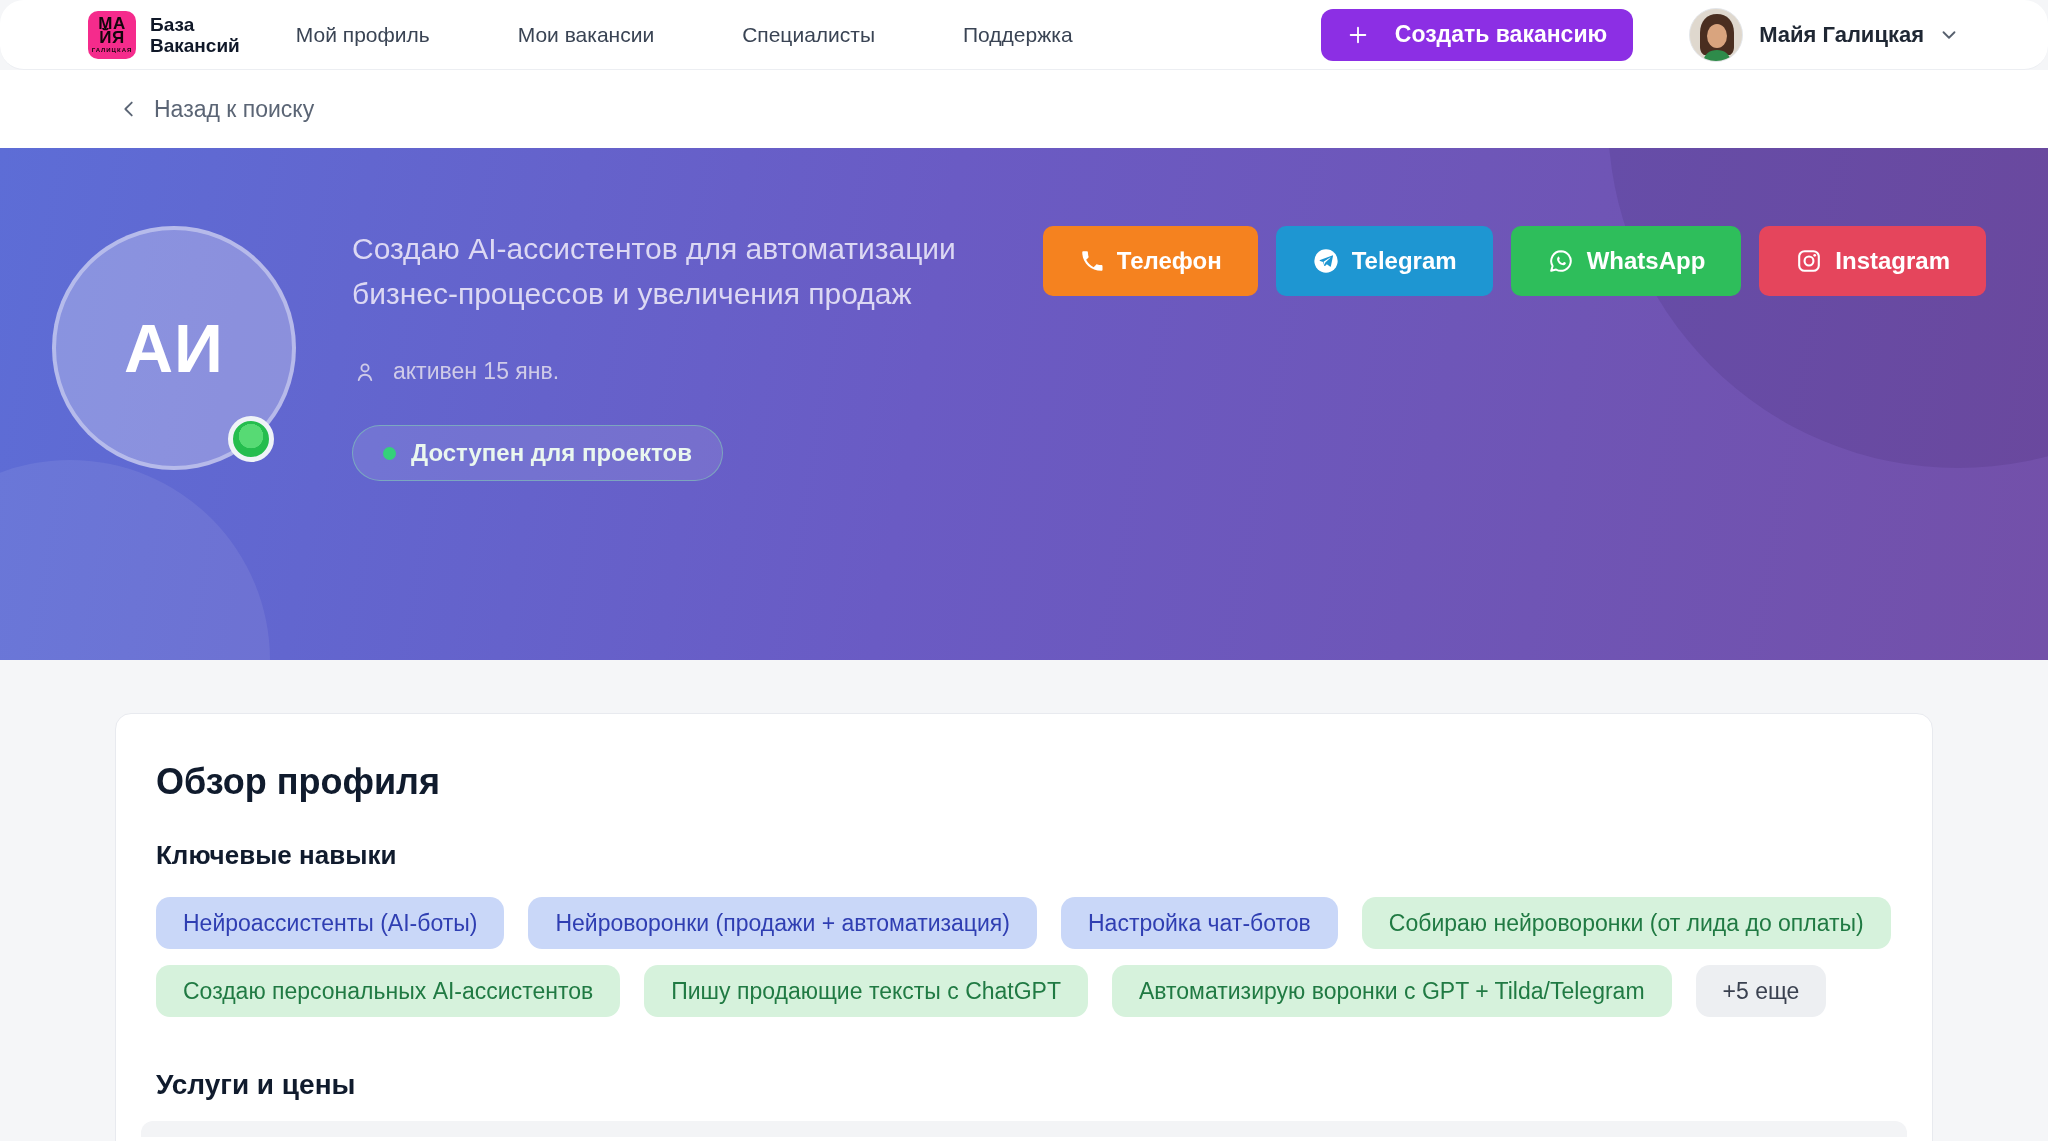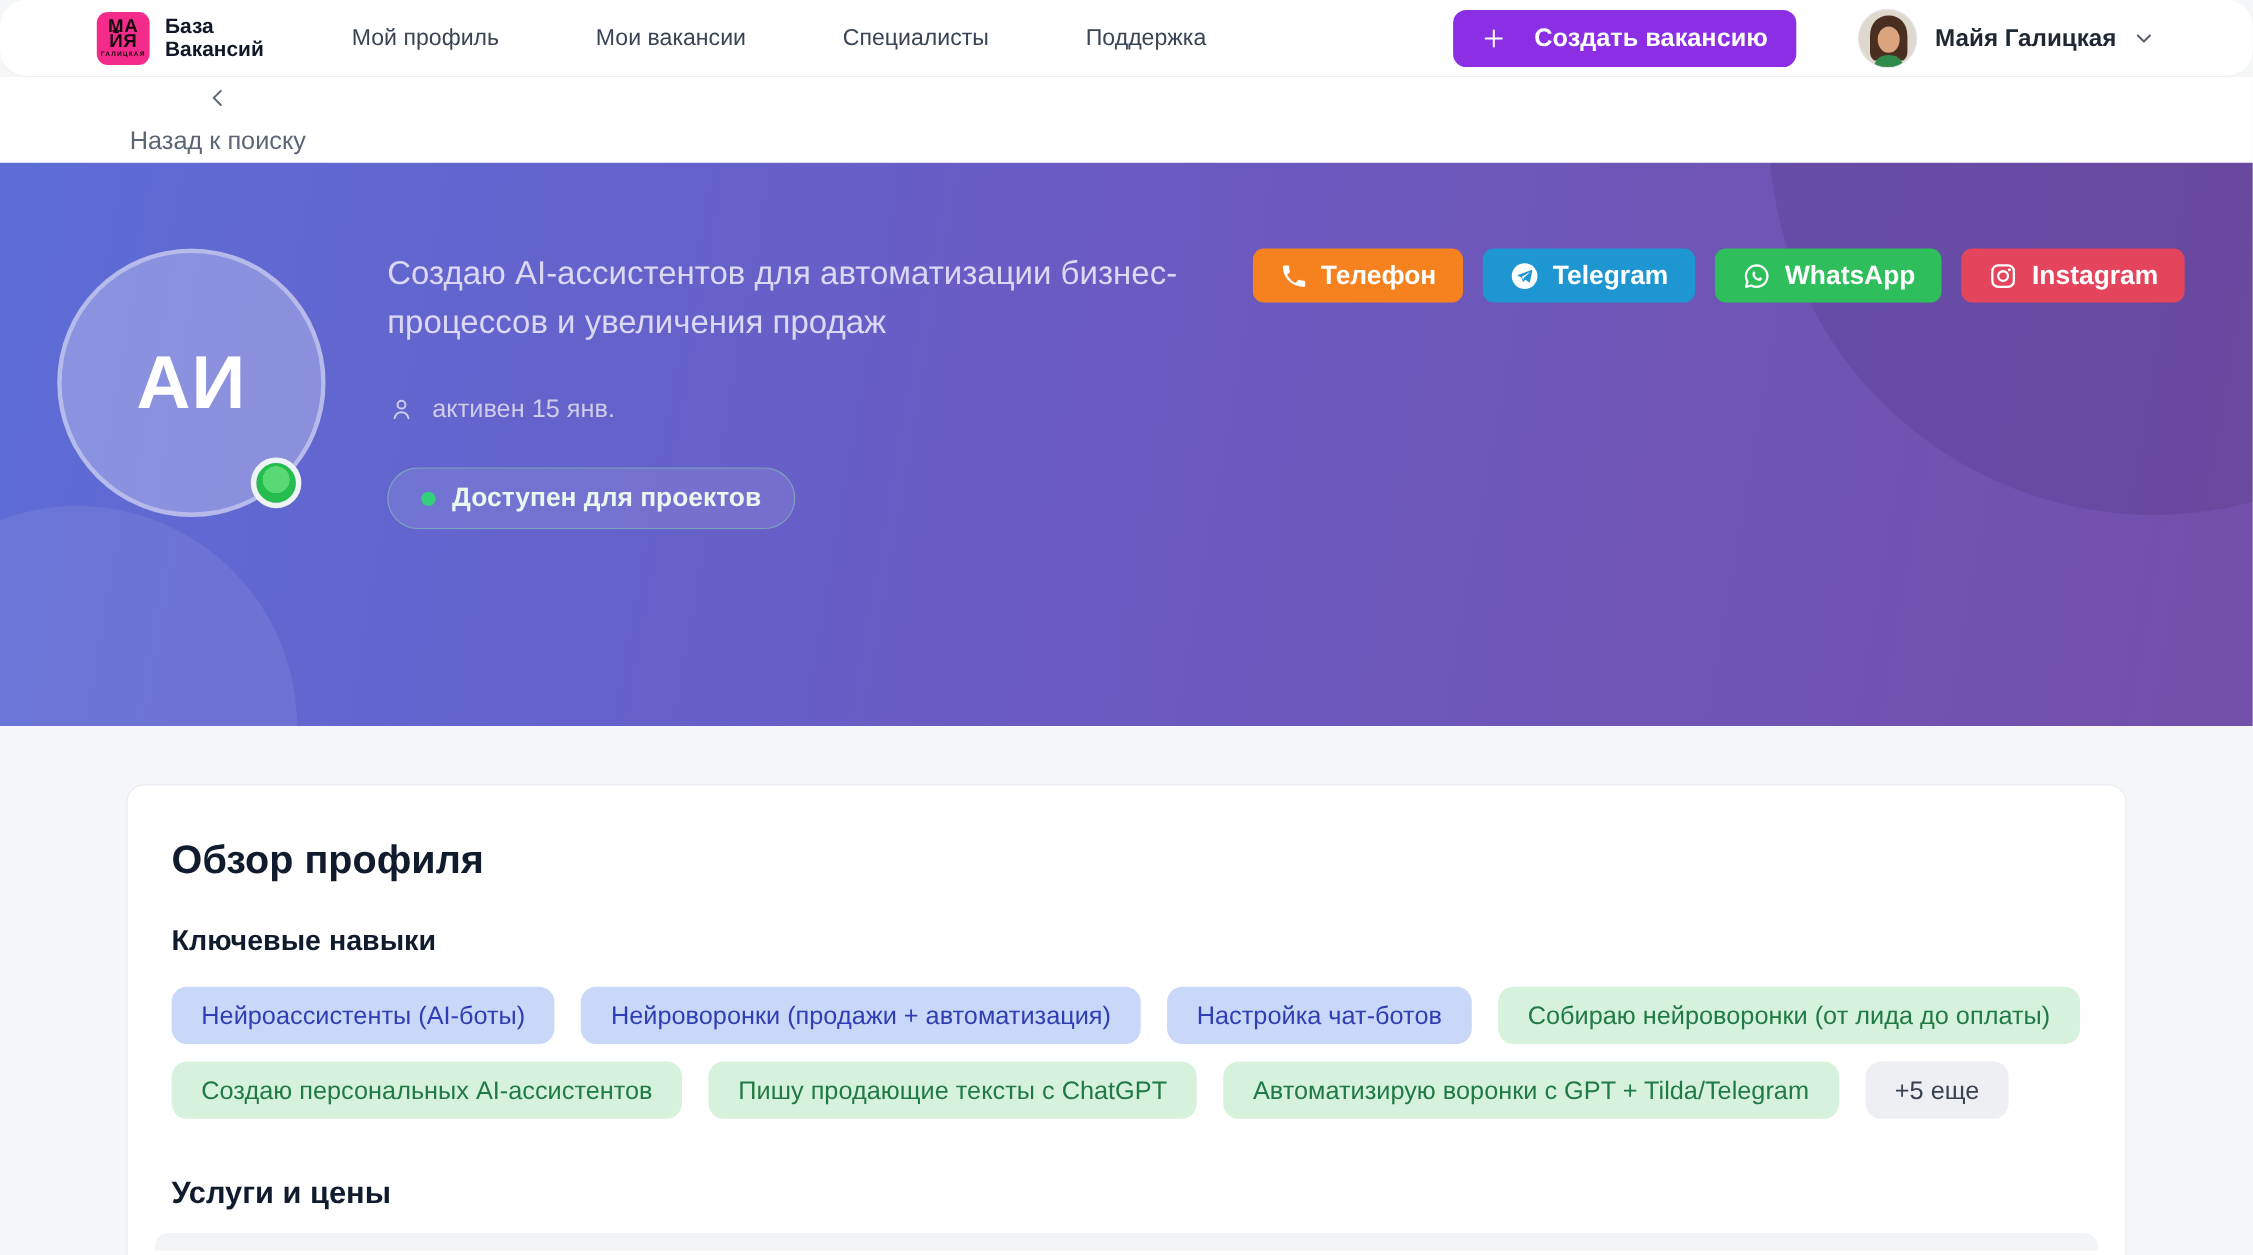--- a/index.html
+++ b/index.html
@@ -16,7 +16,7 @@
   .logo-mark .mk { font-size:17px; font-weight:800; line-height:14px; letter-spacing:0.5px; }
   .logo-mark .mk-cap { font-size:6px; font-weight:700; letter-spacing:1px; margin-top:2px; }
   .logo-title { margin-left:14px; font-weight:800; font-size:19px; line-height:21px; color:#101828; }
-  .nav { display:flex; gap:88px; margin-left:80px; }
+  .nav { display:flex; gap:88px; margin-left:56px; }
   .nav-item { font-size:21px; color:#3A4454; cursor:pointer; white-space:nowrap; }
   .header-right { margin-left:auto; display:flex; align-items:center; }
   .create-btn { display:flex; align-items:center; gap:26px; background:#8C2FE4; color:#fff;

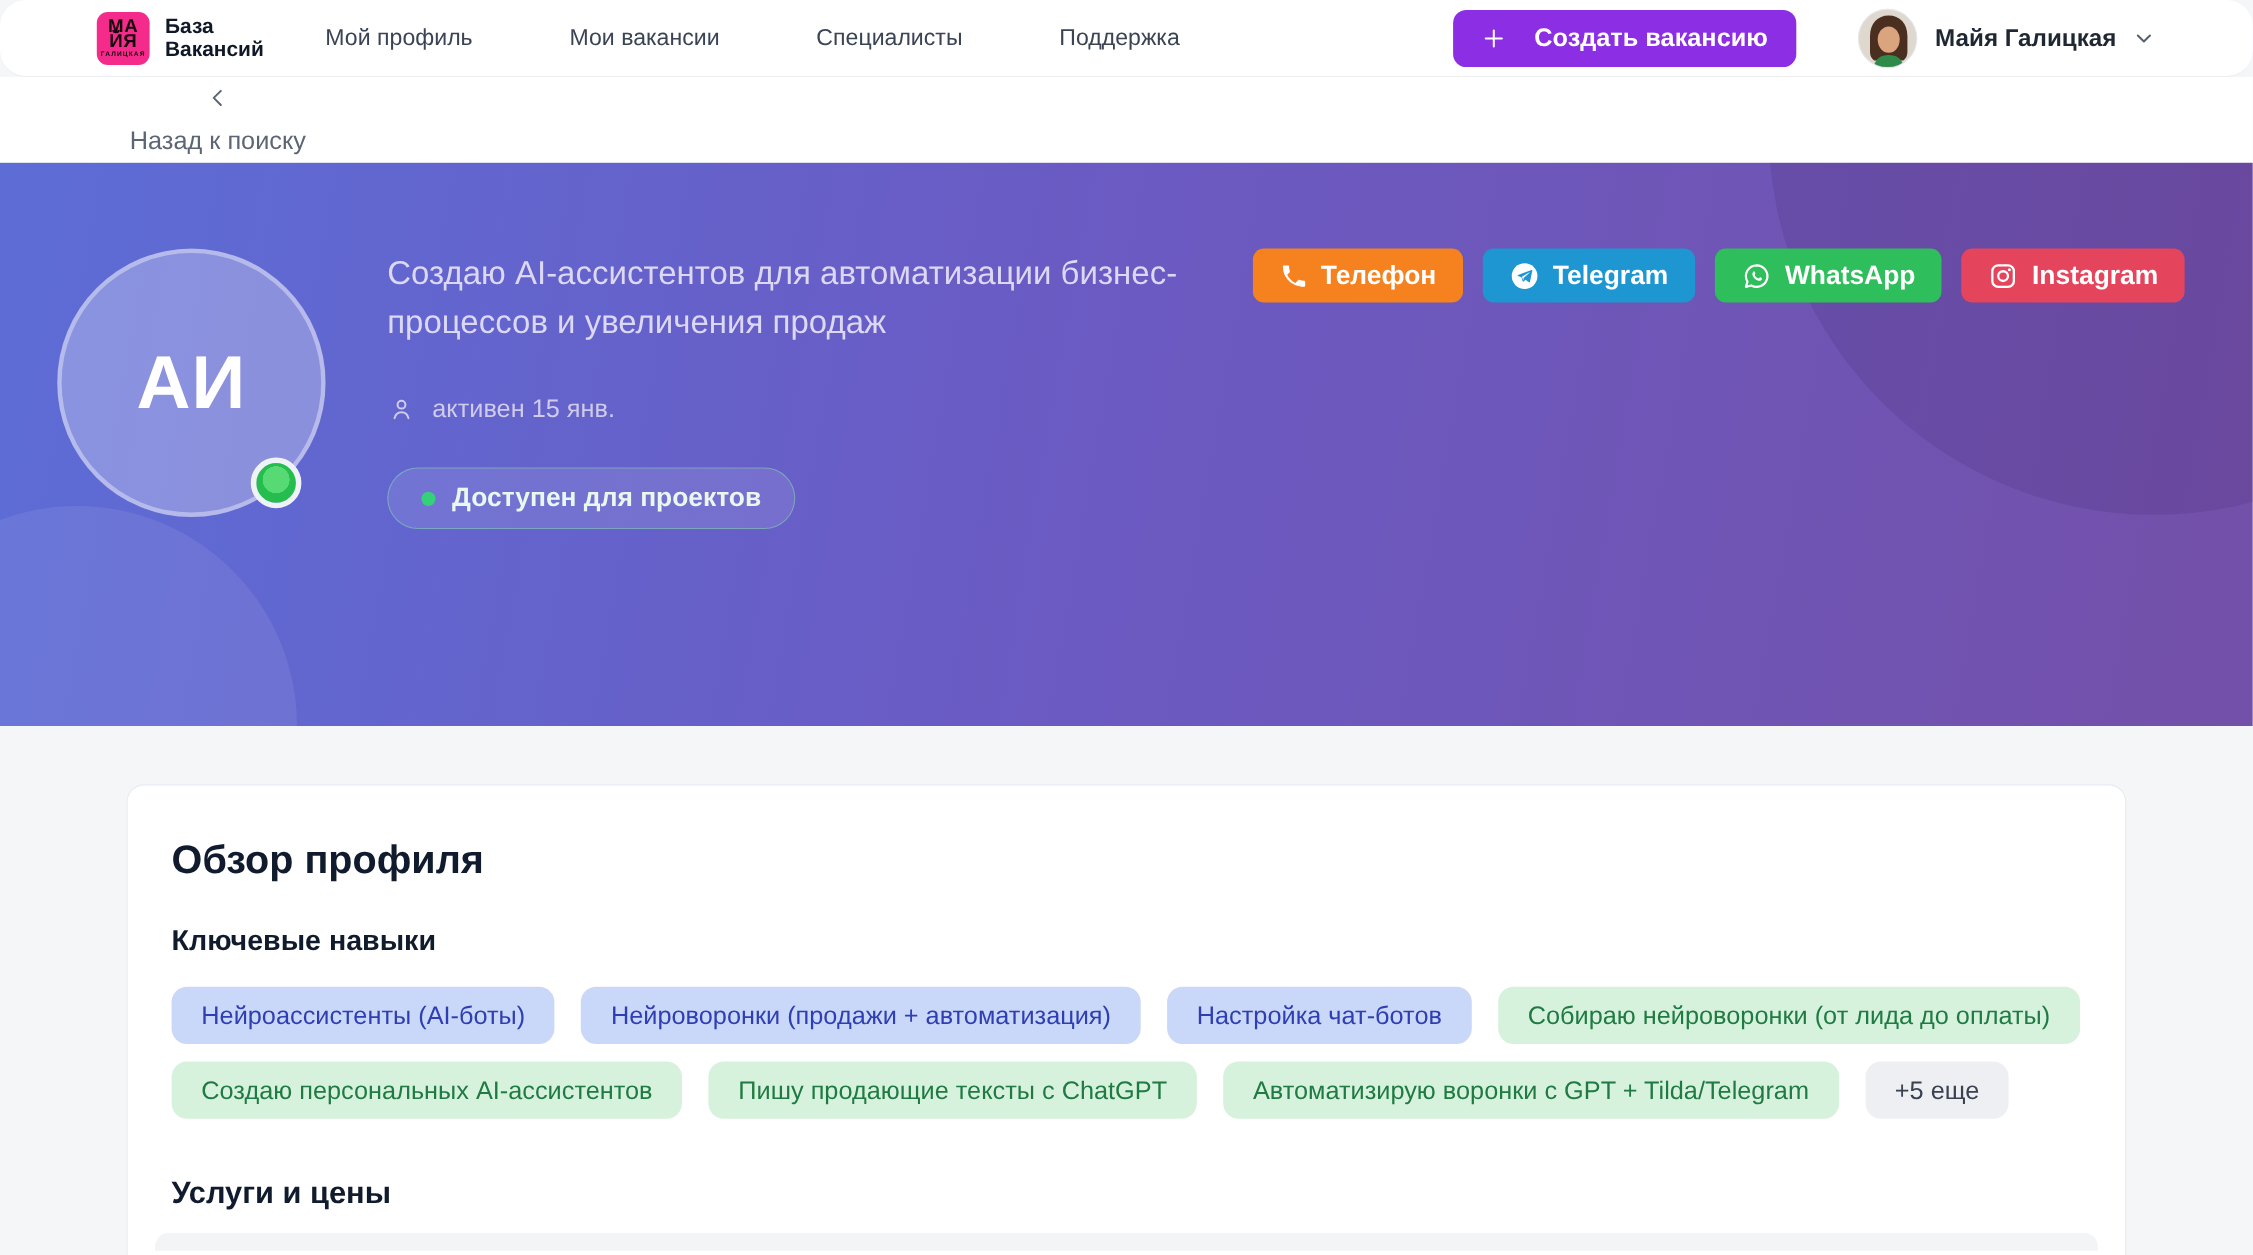--- a/index.html
+++ b/index.html
@@ -31,7 +31,7 @@
 
   
   .breadcrumb-bar { height:78px; background:#fff; display:flex; align-items:center; padding:0 118px; }
-  .back-link { display:flex; align-items:center; gap:14px; color:#5B6575; font-size:23px; cursor:pointer;flex-direction:column; }
+  .back-link { display:flex; align-items:center; gap:14px; color:#5B6575; font-size:23px; cursor:pointer; }
   .back-link svg { display:block; }
 
   

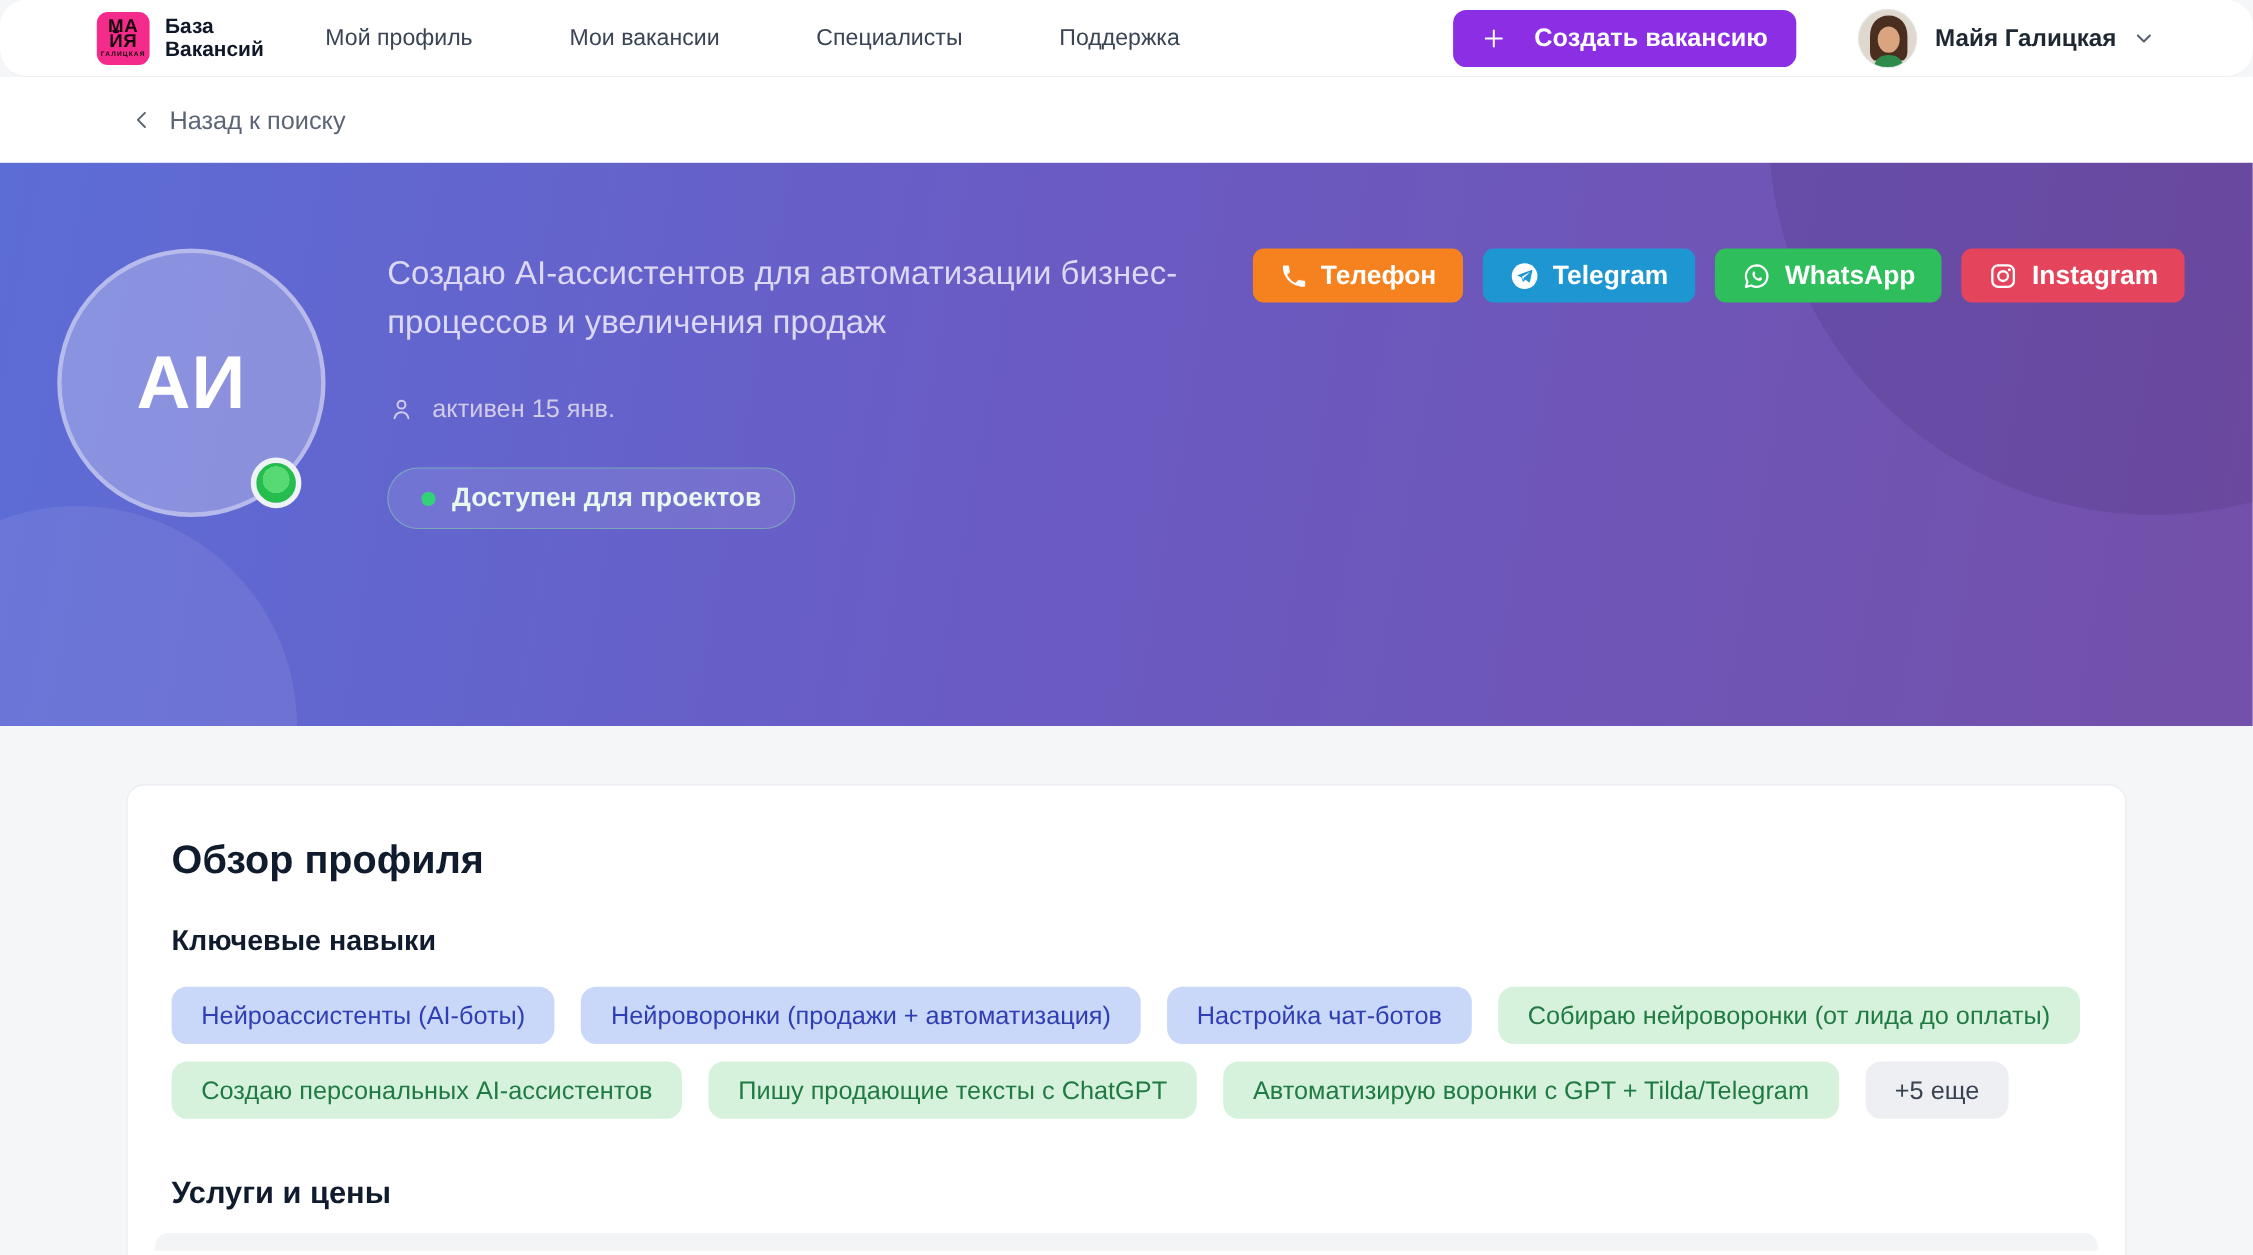--- a/index.html
+++ b/index.html
@@ -63,7 +63,7 @@
           color:#EAF7EF; font-size:24px; font-weight:600; }
   .avail-dot { width:13px; height:13px; border-radius:50%; background:#34D17A; }
   .contact-row { margin-left:auto; display:flex; gap:18px; }
-  .contact-btn { display:flex; align-items:center; gap:12px; height:49px; padding:0 24px;
+  .contact-btn { display:flex; align-items:center; gap:12px; height:70px; padding:0 36px;
           border:none; border-radius:10px; color:#fff; font-size:24px; font-weight:700;
           font-family:inherit; cursor:pointer; white-space:nowrap; }
   .contact-btn svg { display:block; }

